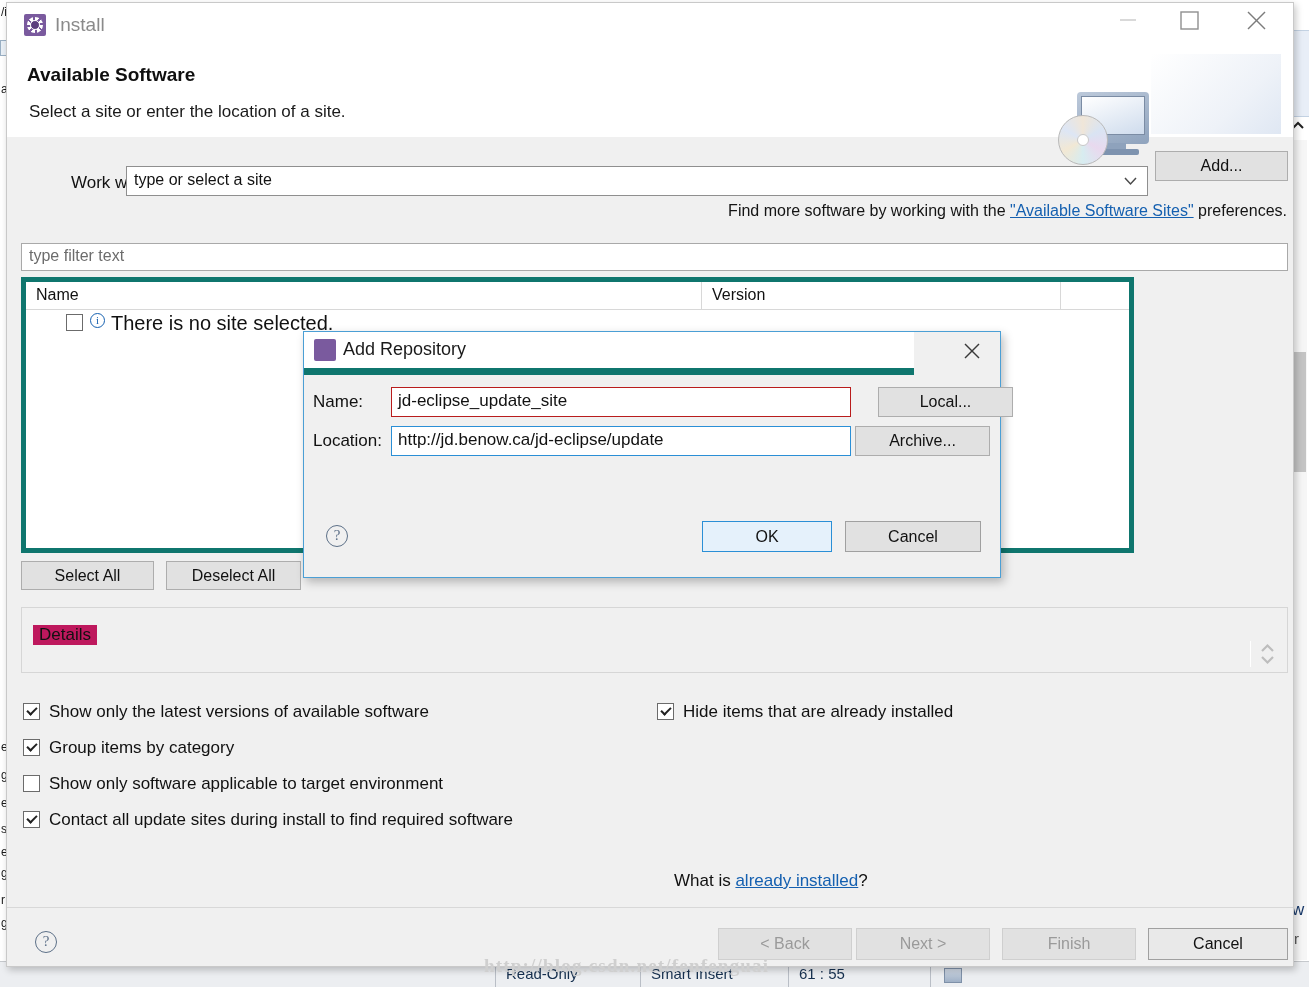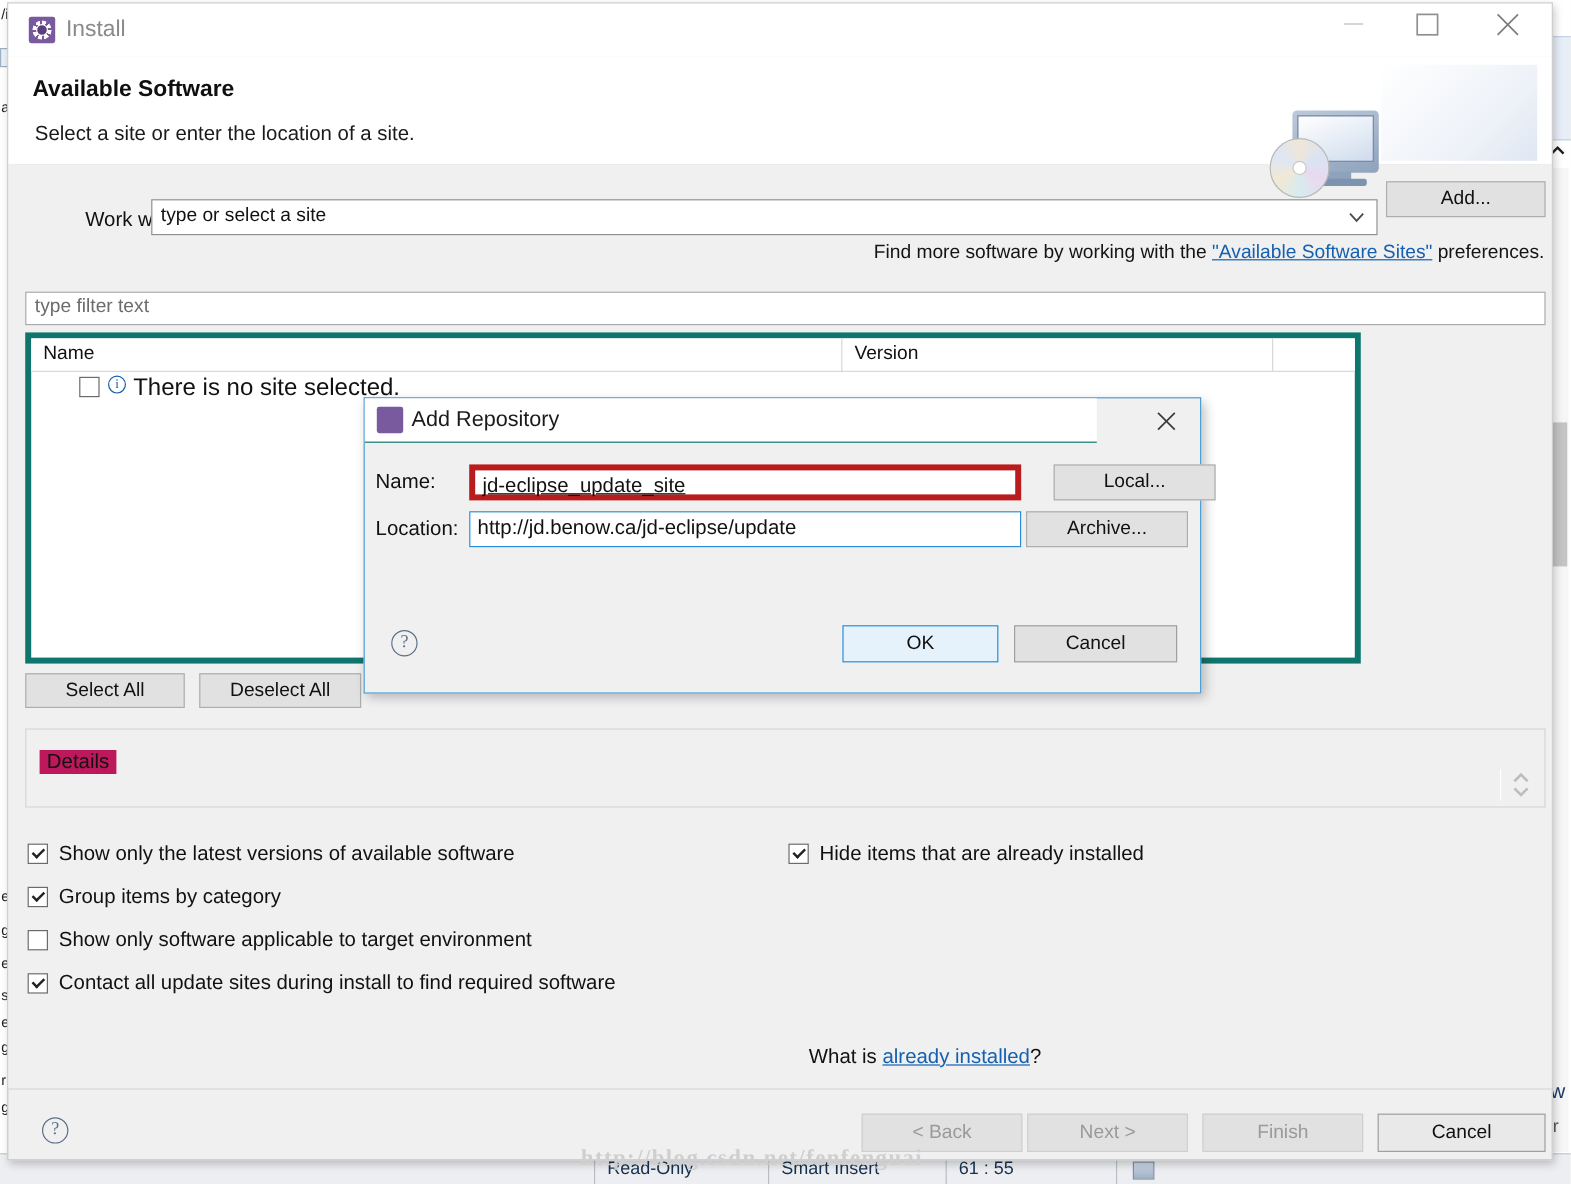--- a/index.html
+++ b/index.html
@@ -295,7 +295,7 @@
   }
   .modal-title {
     position:absolute; left:0; top:0; width:610px; height:36px;
-    background:#ffffff; border-bottom:1px solid #0f766e;
+    background:#ffffff; border-bottom:7px solid #0f766e;
   }
   .modal-icon {
     position:absolute; left:10px; top:7px; width:22px; height:22px;

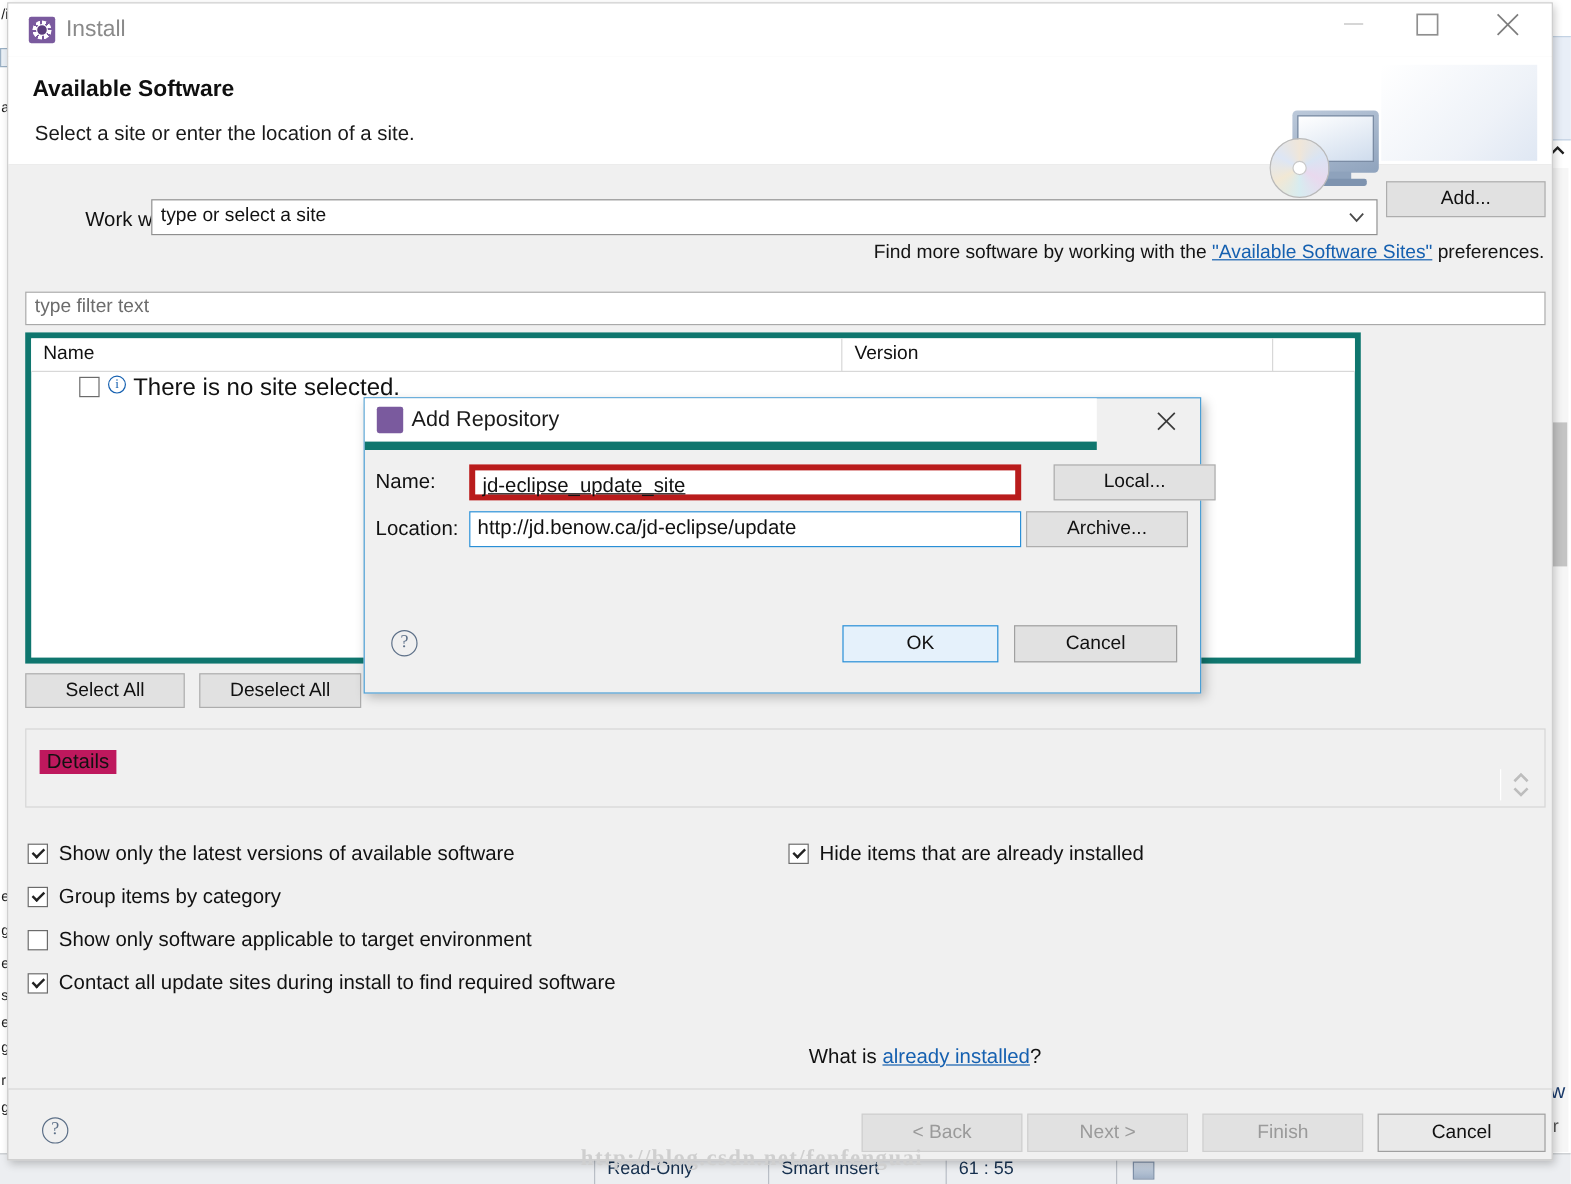--- a/index.html
+++ b/index.html
@@ -312,7 +312,7 @@
     position:absolute; background:#ffffff; box-sizing:border-box;
     font-size:17px; color:#111; padding:3px 6px;
   }
-  .m-input.plain { border:5px solid #b91c1c;text-decoration:underline; }
+  .m-input.plain { border:1px solid #b91c1c; }
   .m-input.focus { border:1px solid #2a8fd6; }
   .btn-local   { position:absolute; left:855px; top:387px; width:135px; height:30px; }
   .btn-archive { position:absolute; left:855px; top:426px; width:135px; height:30px; }

